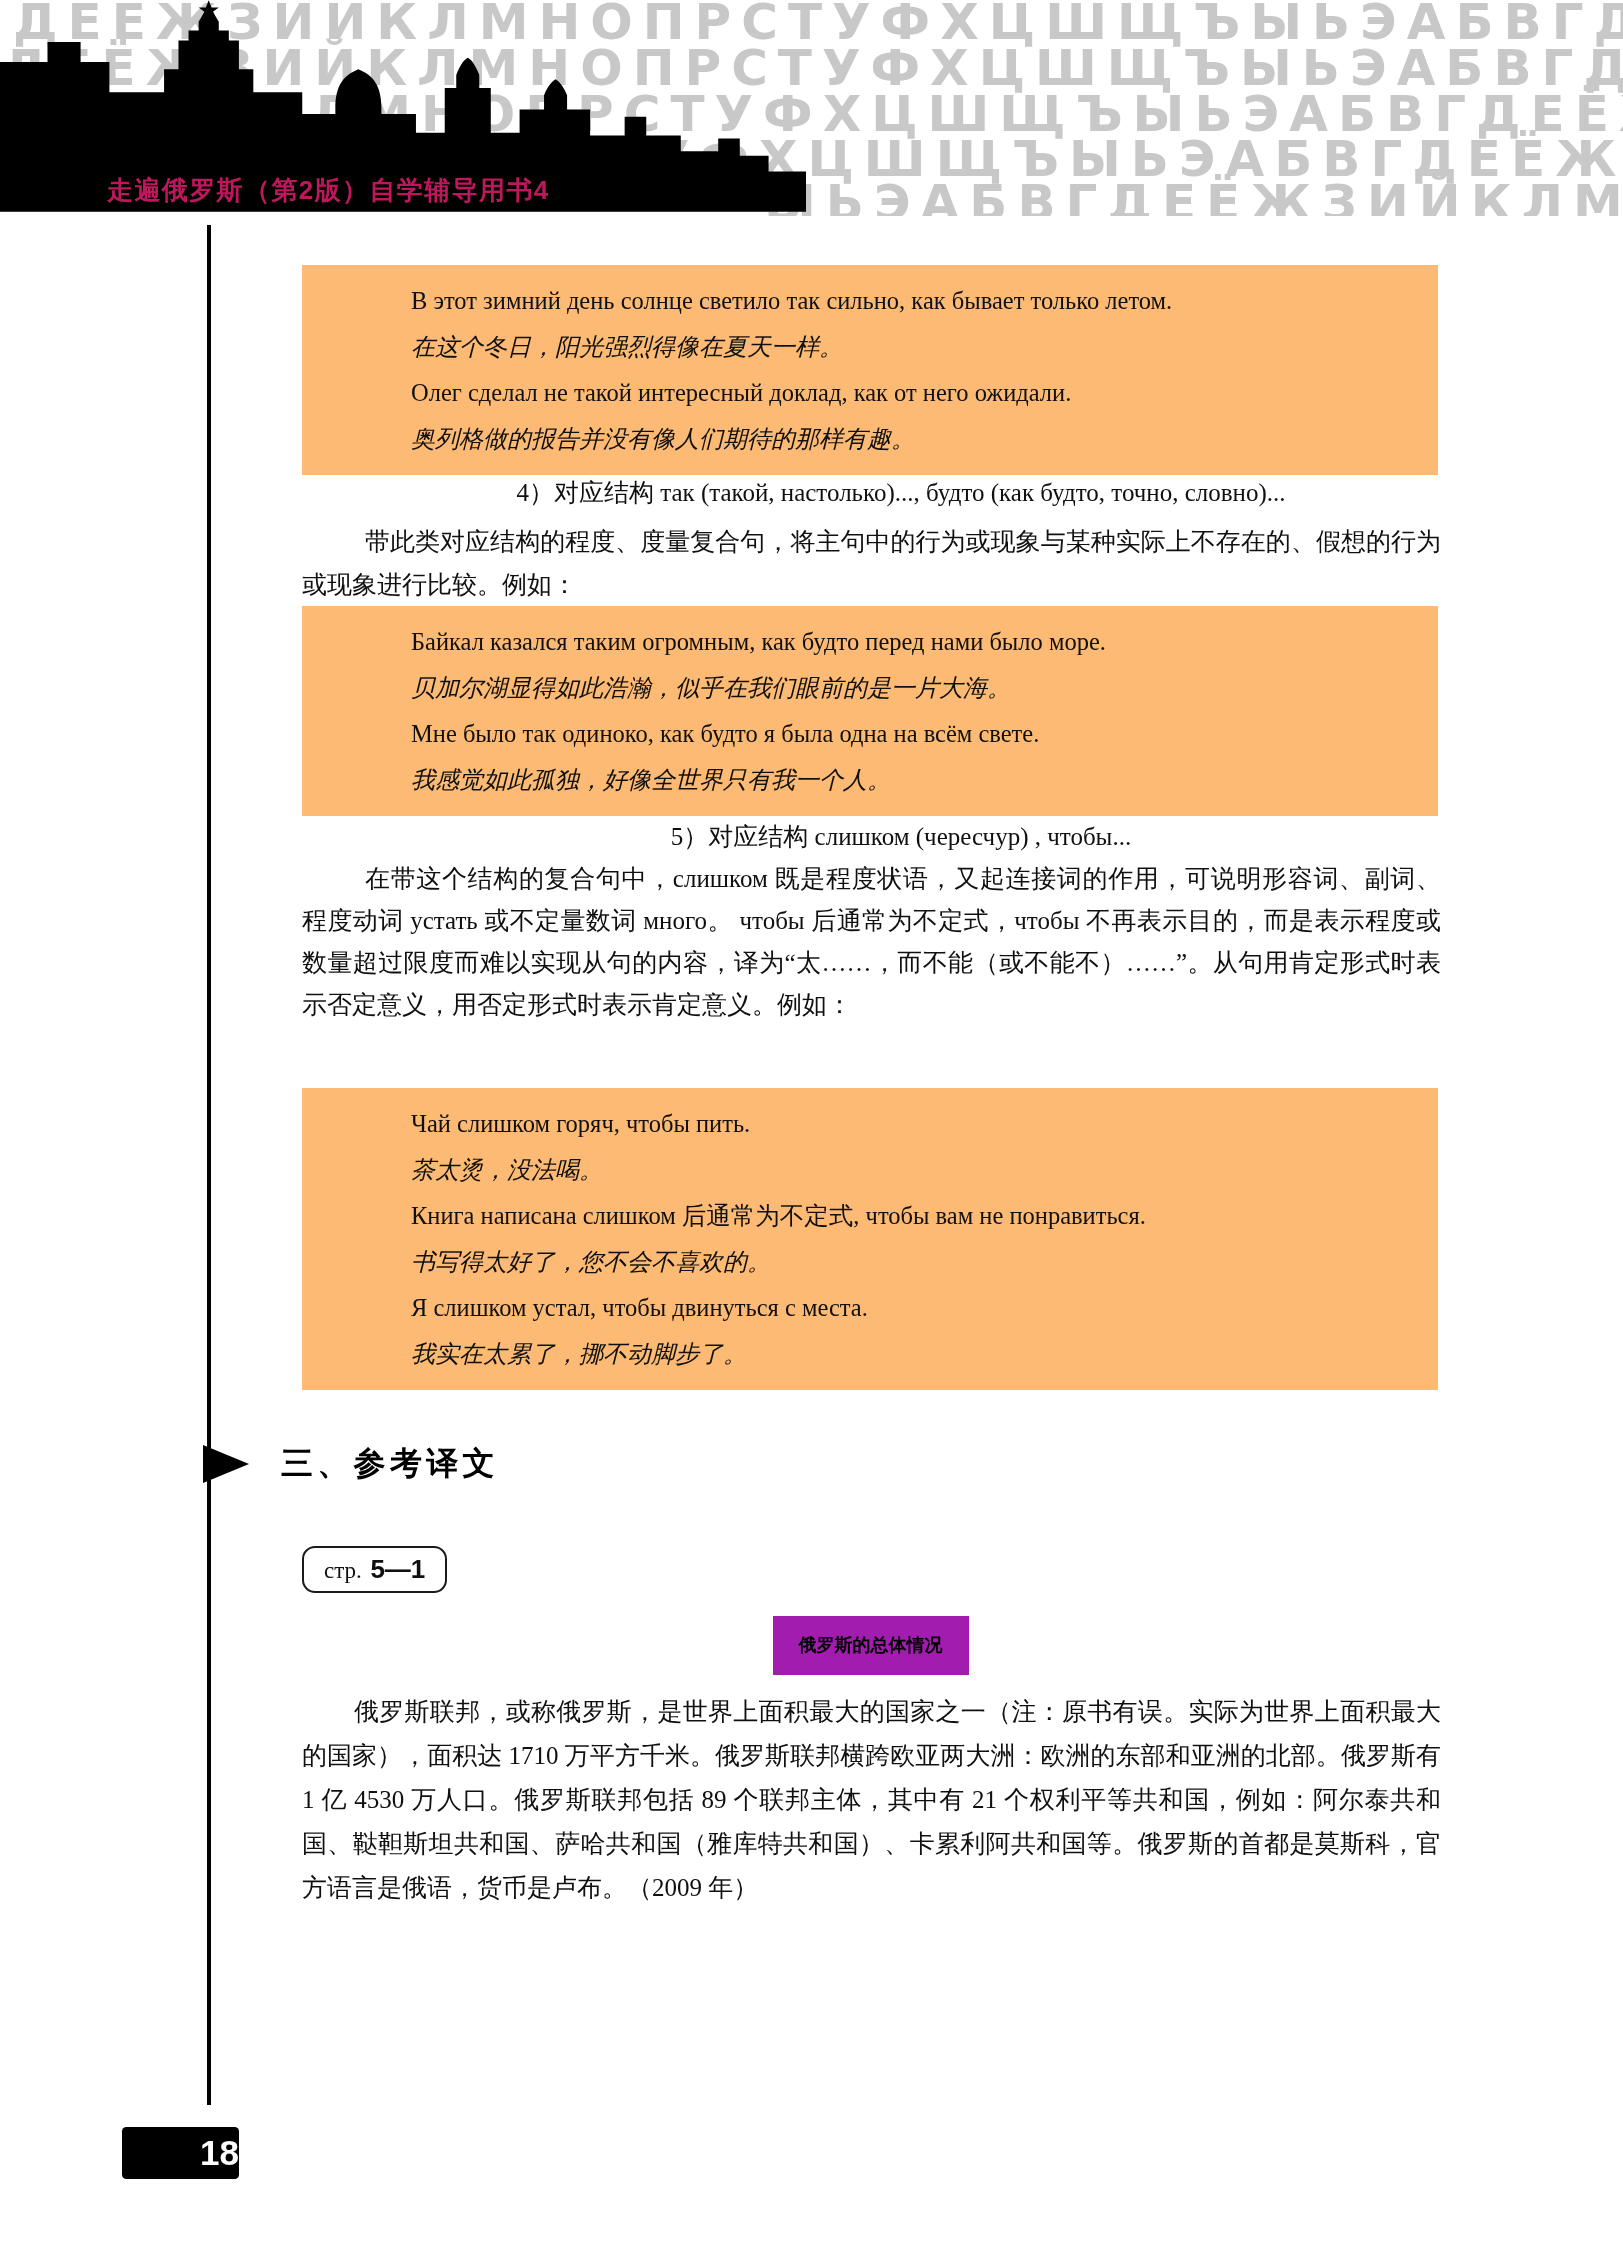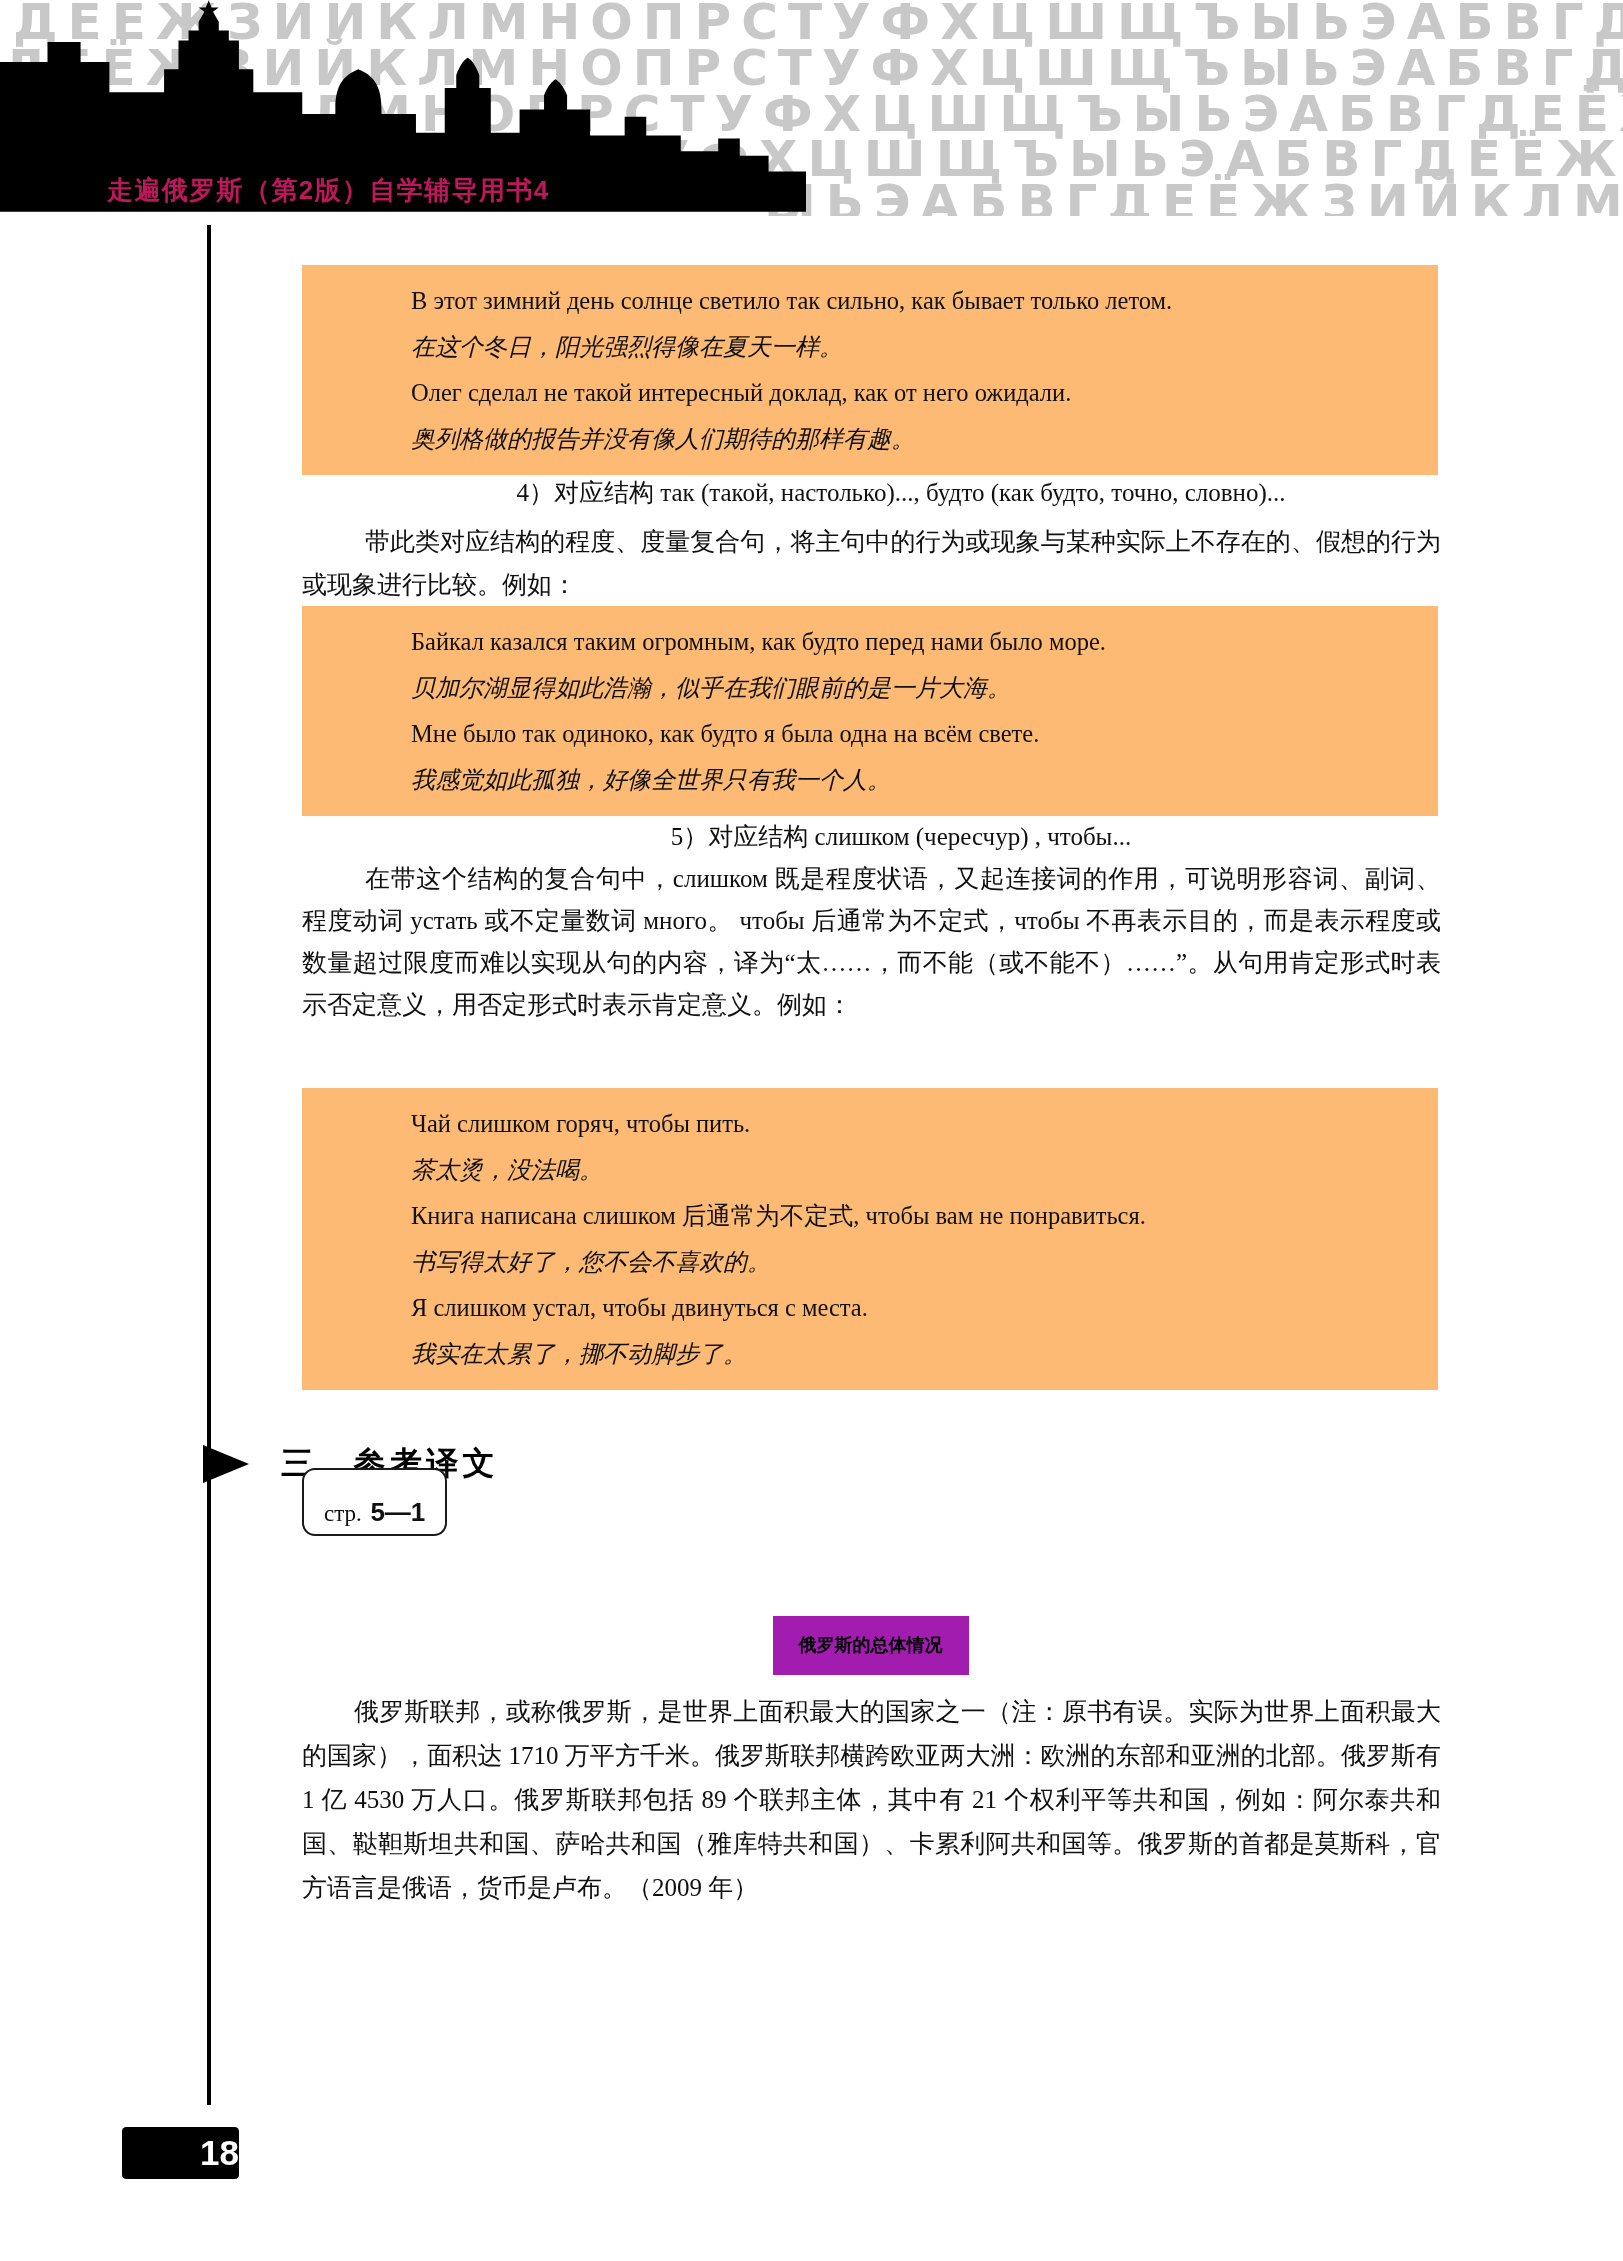--- a/index.html
+++ b/index.html
@@ -80,7 +80,7 @@
   }
 
   .page-ref {
-    position:absolute; left:302px; top:1468px;
+    position:absolute; left:302px; top:1546px;
     border:2.2px solid #1a1a1a; border-radius:13px; background:#ffffff;
     padding:5.8px 20px; font-size:23px;
     display:inline-flex; align-items:baseline; gap:8.6px;

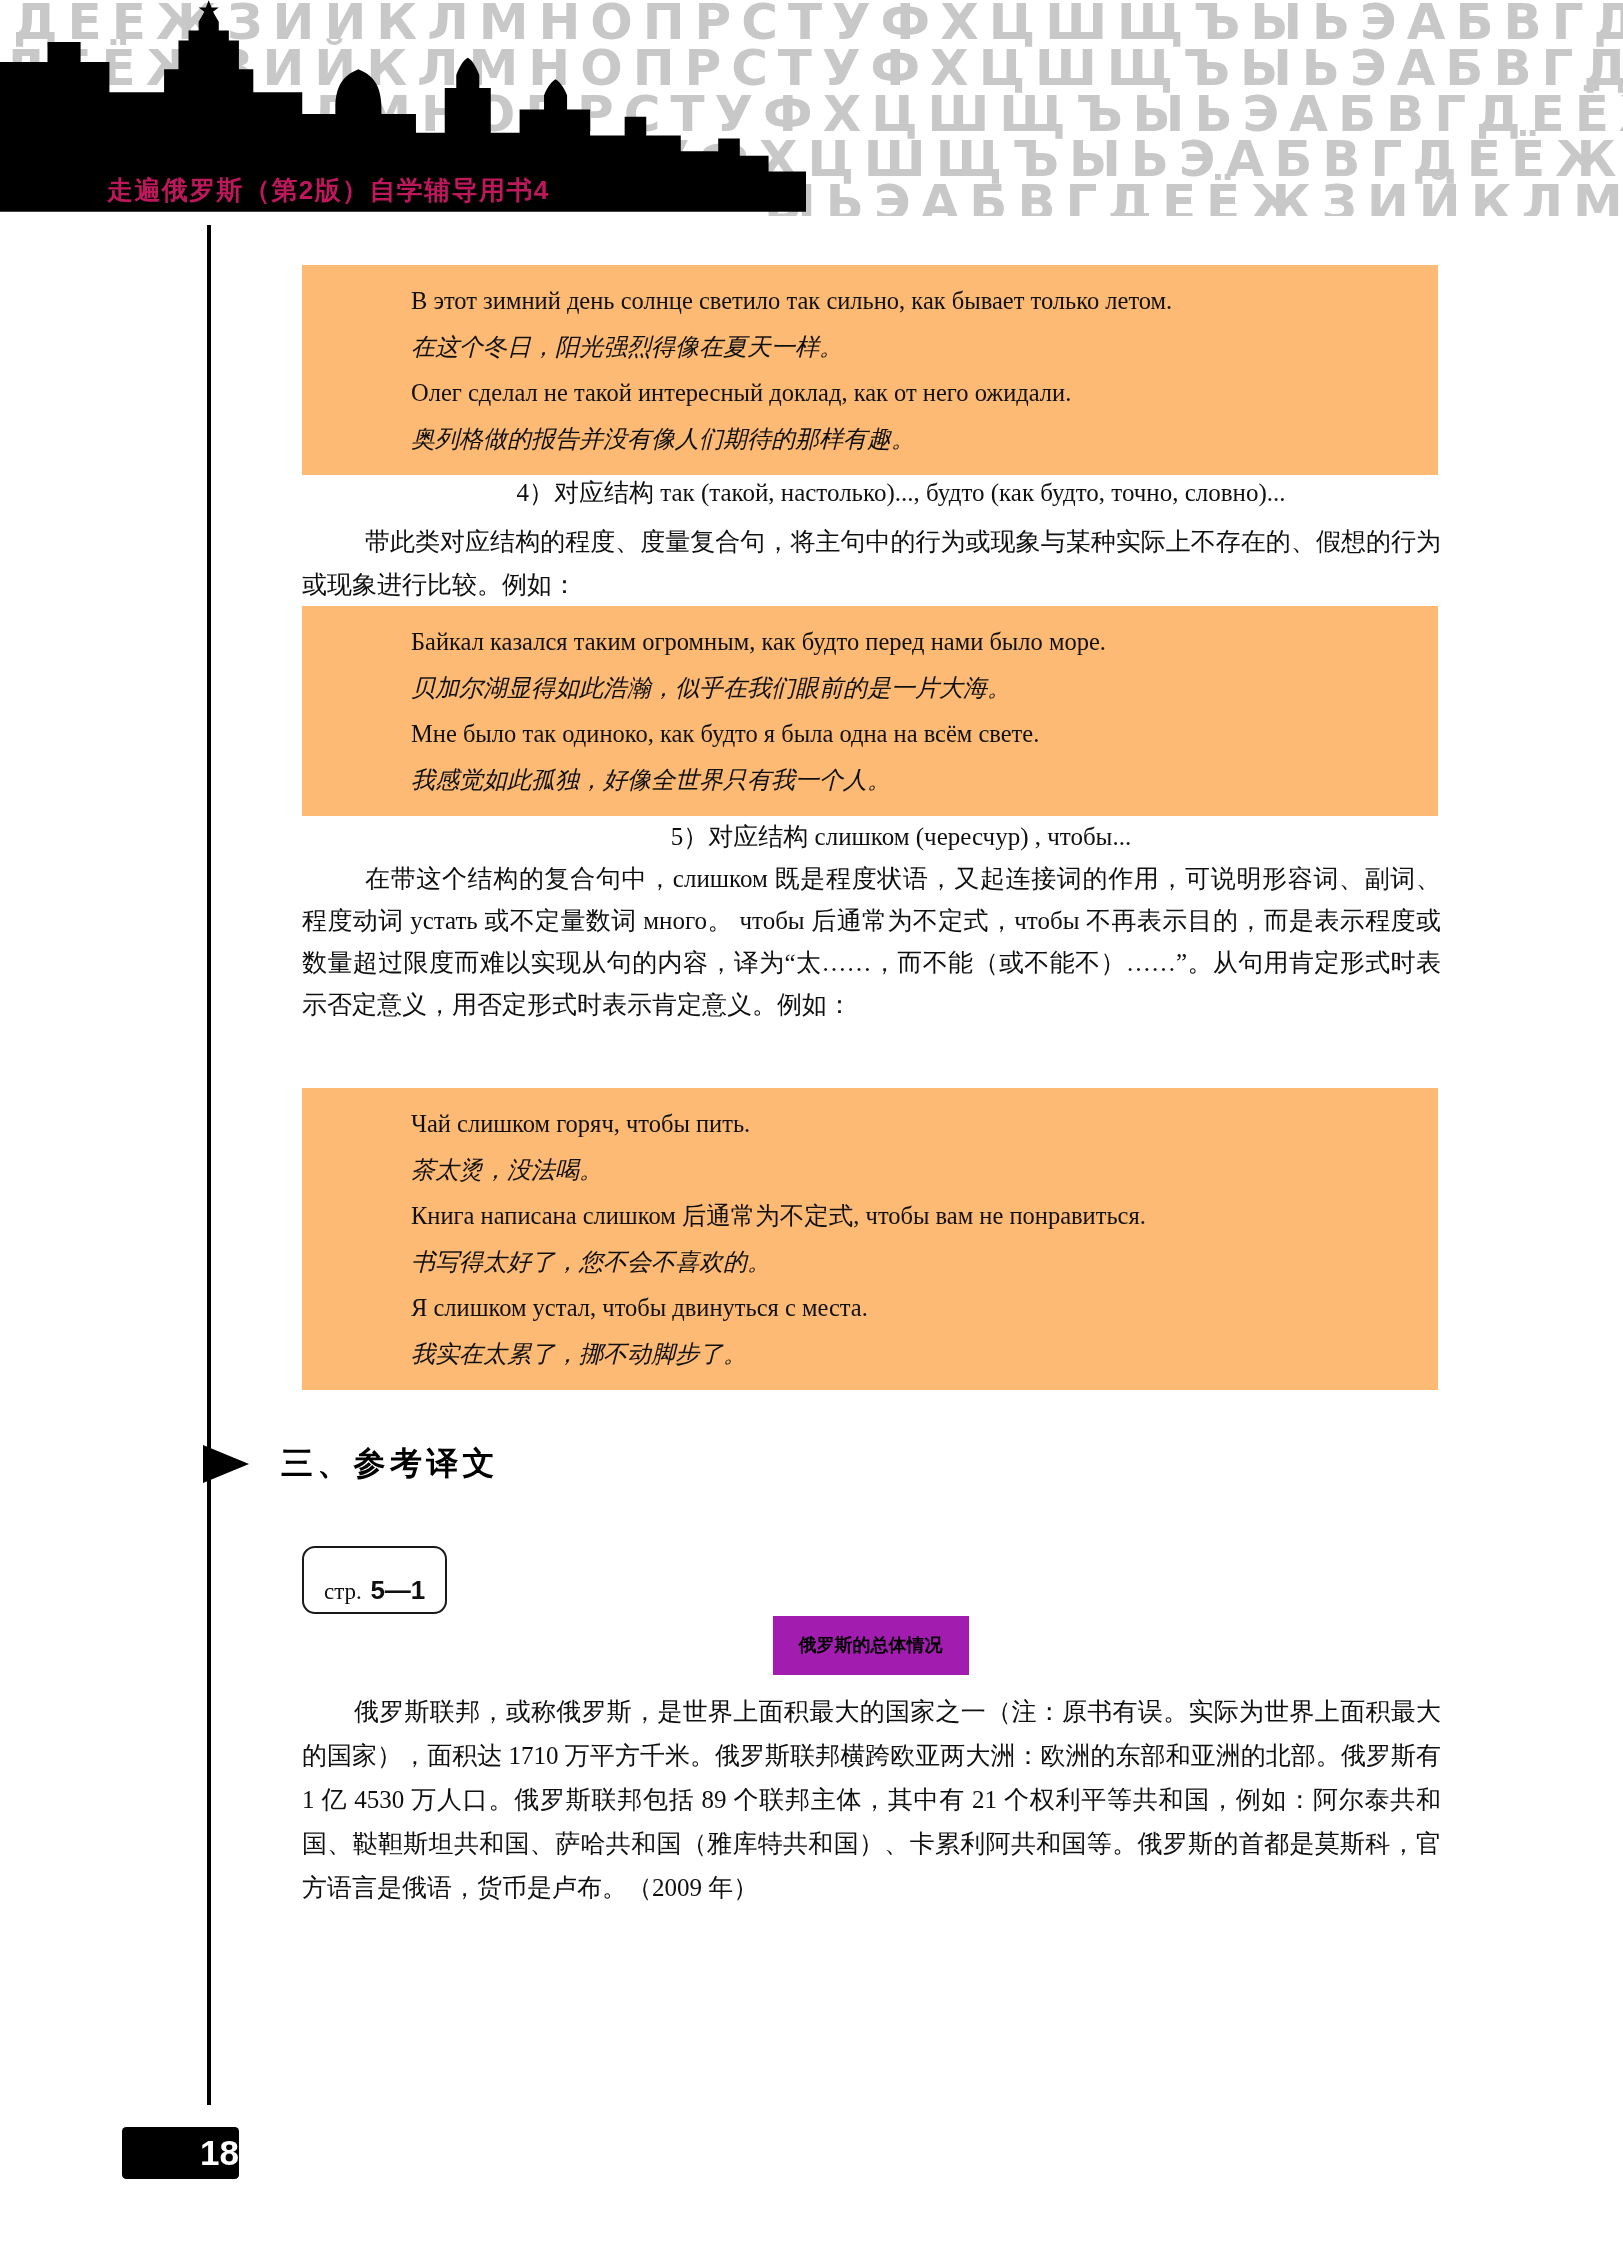--- a/index.html
+++ b/index.html
@@ -85,7 +85,7 @@
     padding:5.8px 20px; font-size:23px;
     display:inline-flex; align-items:baseline; gap:8.6px;
   }
-  .page-ref b { font-size:26px; font-family:"Liberation Sans",sans-serif;margin-top:21px; }
+  .page-ref b { font-size:26px; font-family:"Liberation Sans",sans-serif; }
 
   .article-title-row {
     position:absolute; left:302px; top:1616px; width:1137px;

